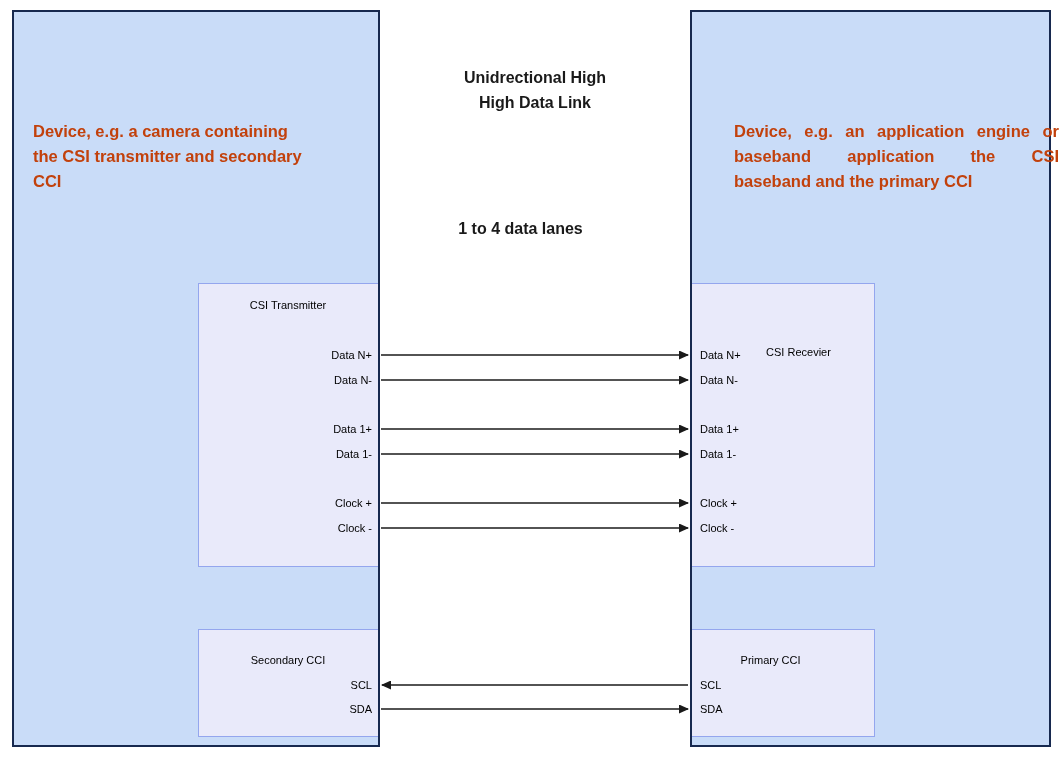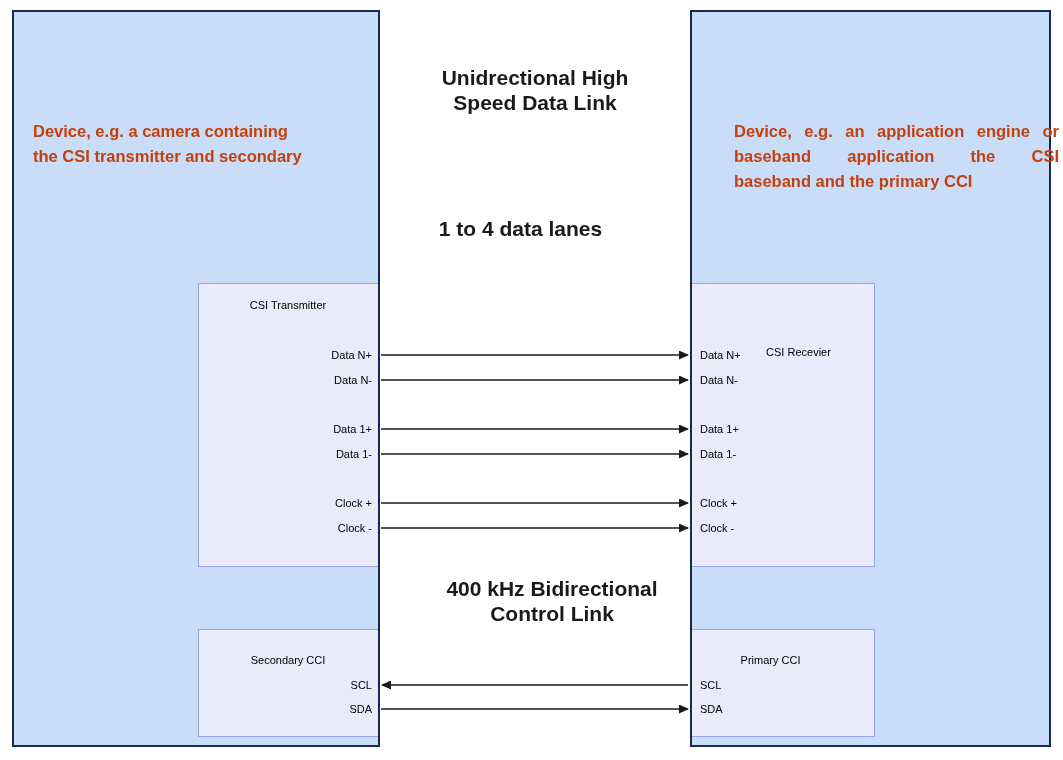--- a/index.html
+++ b/index.html
@@ -64,7 +64,7 @@
   
   .caption {
     font-weight: bold;
-    font-size: 21px;
+    font-size: 16px;
     line-height: 25px;
     text-align: center;
     color: #1a1a1a;

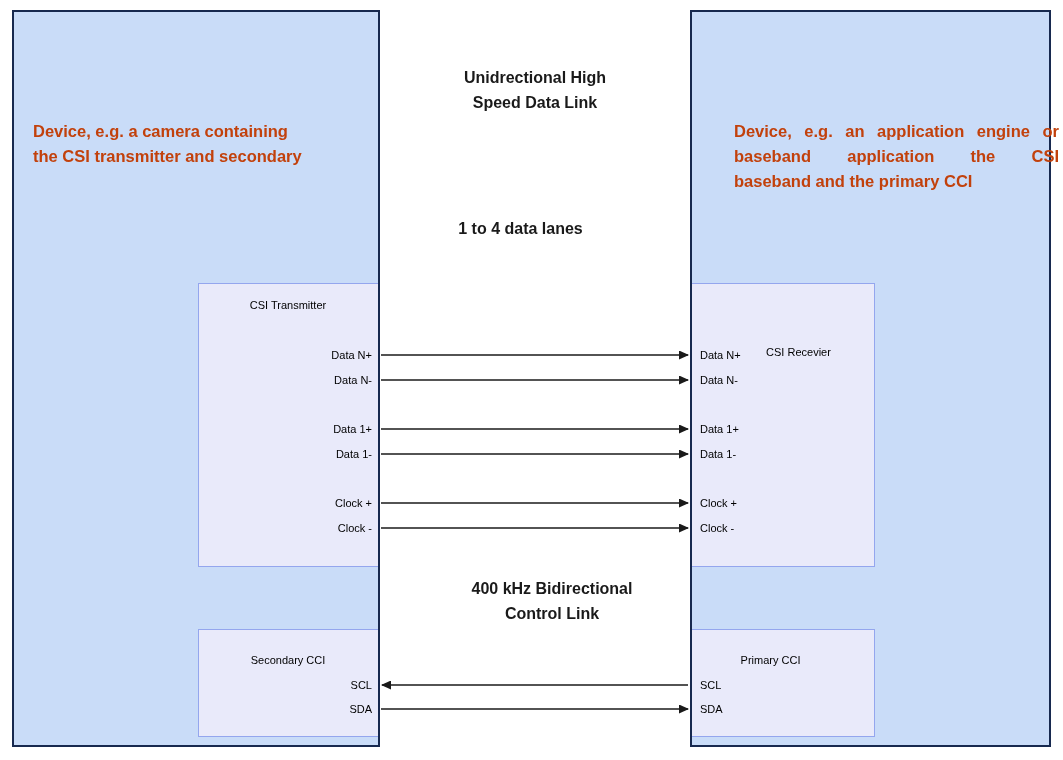--- a/index.html
+++ b/index.html
@@ -97,7 +97,7 @@
 
   <div class="abs caption" id="caption-top">
     <div>Unidrectional High</div>
-    <div>Speed Data Link</div>
+    <div>High Data Link</div>
   </div>
   <div class="abs caption" id="caption-middle">1 to 4 data lanes</div>
   <div class="abs caption" id="caption-bottom">

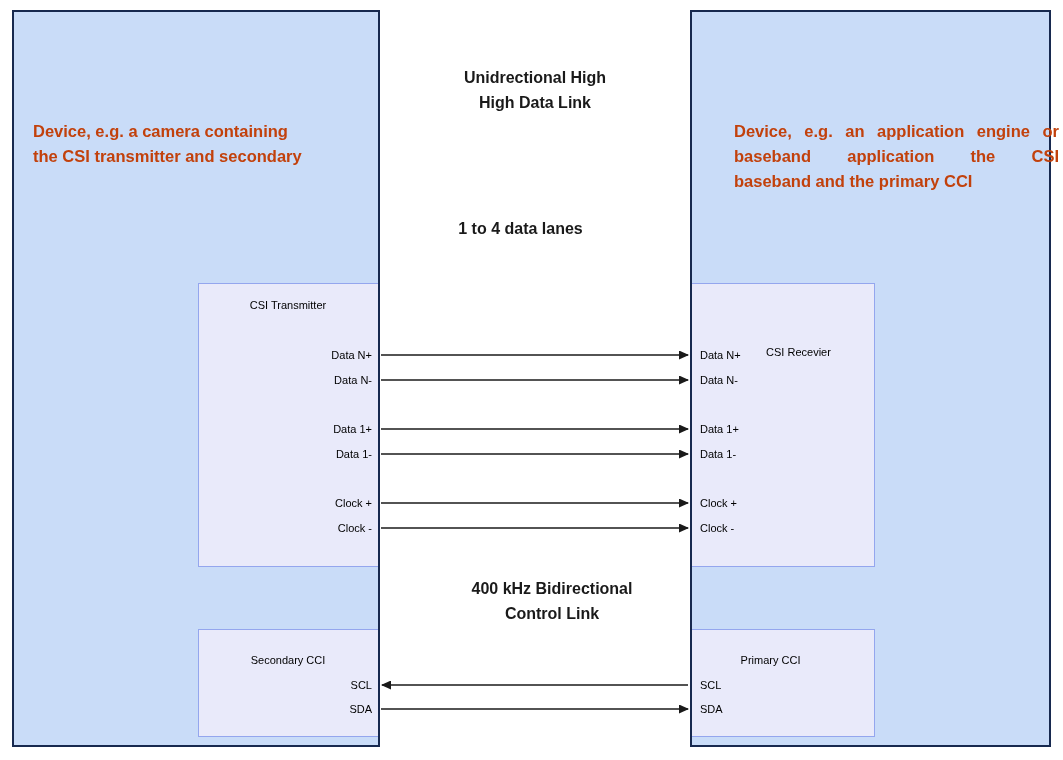--- a/index.html
+++ b/index.html
@@ -87,6 +87,7 @@
   <div class="abs device-text" id="left-device-text">
     <div>Device, e.g. a camera containing</div>
     <div>the CSI transmitter and secondary</div>
+    <div>CCI</div>
   </div>
 
   <div class="abs device-text" id="right-device-text">

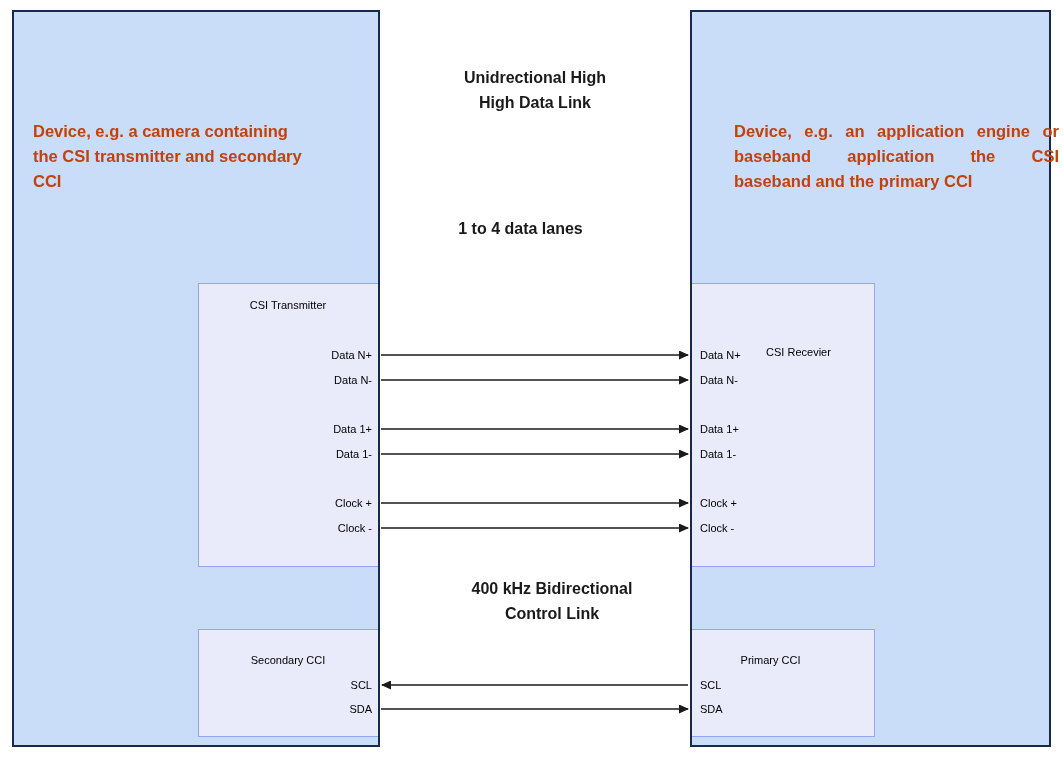--- a/index.html
+++ b/index.html
@@ -101,10 +101,6 @@
     <div>High Data Link</div>
   </div>
   <div class="abs caption" id="caption-middle">1 to 4 data lanes</div>
-  <div class="abs caption" id="caption-bottom">
-    <div>400 kHz Bidirectional</div>
-    <div>Control Link</div>
-  </div>
 
   <div class="abs module-box" id="tx-box"></div>
   <div class="abs box-title" id="tx-title">CSI Transmitter</div>

